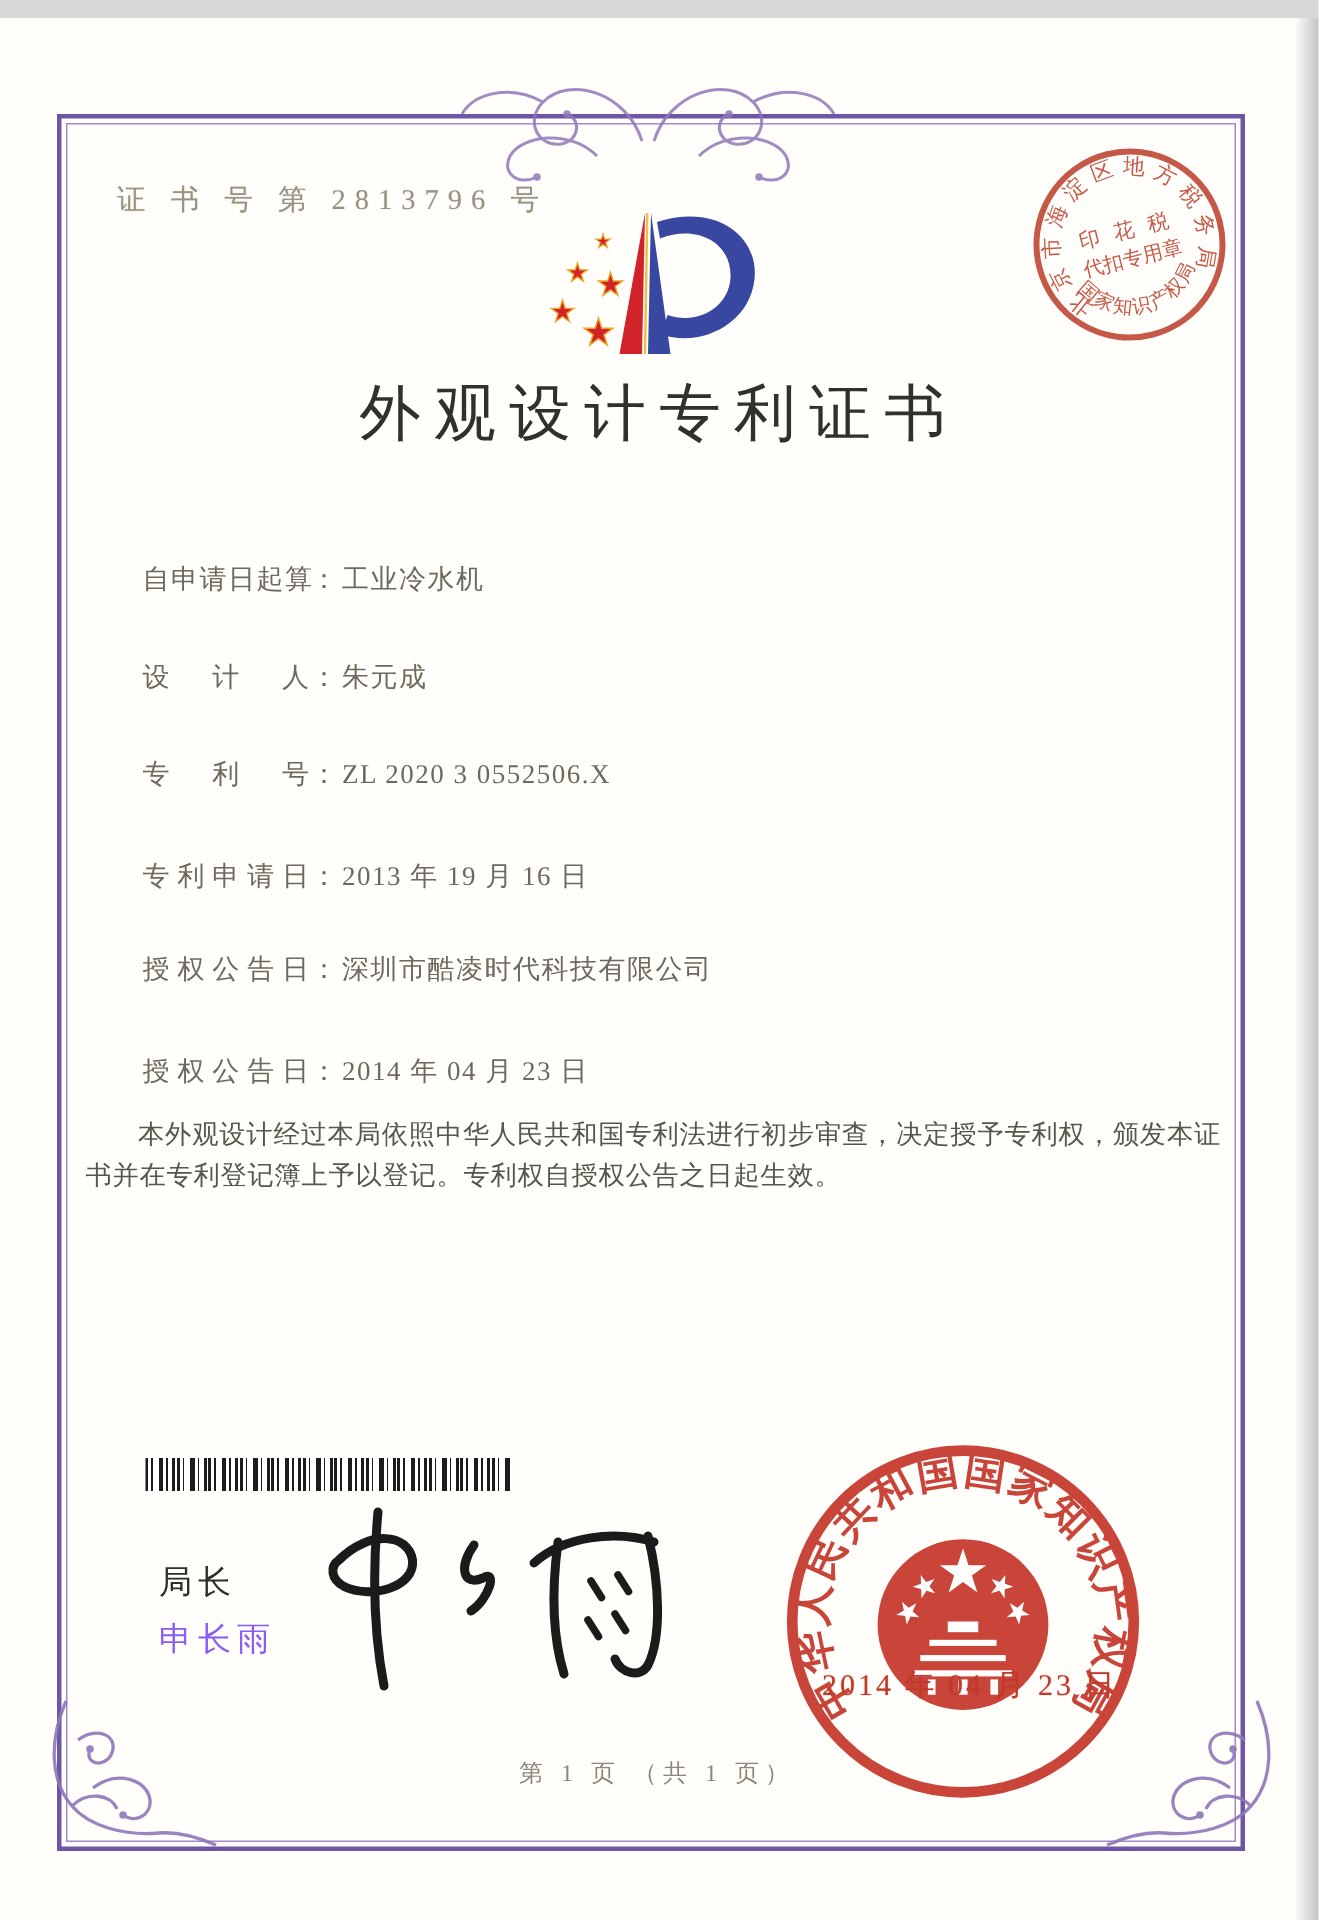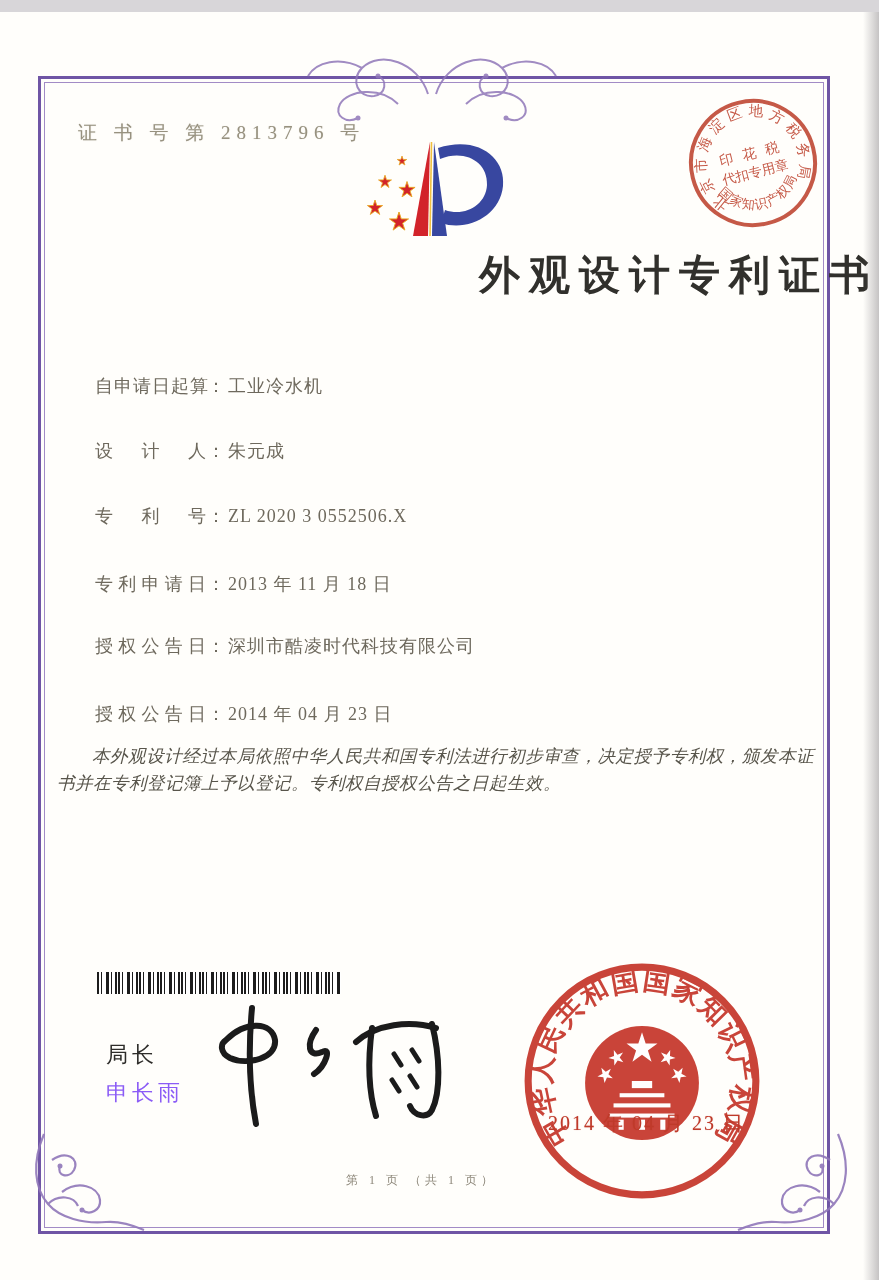--- a/index.html
+++ b/index.html
@@ -47,7 +47,7 @@
 
   .title{
     position:absolute;left:0;top:236px;width:879px;
-    text-align:right;font-size:41px;font-weight:700;
+    text-align:center;font-size:41px;font-weight:400;
     letter-spacing:9px;color:#31302c;
   }
 

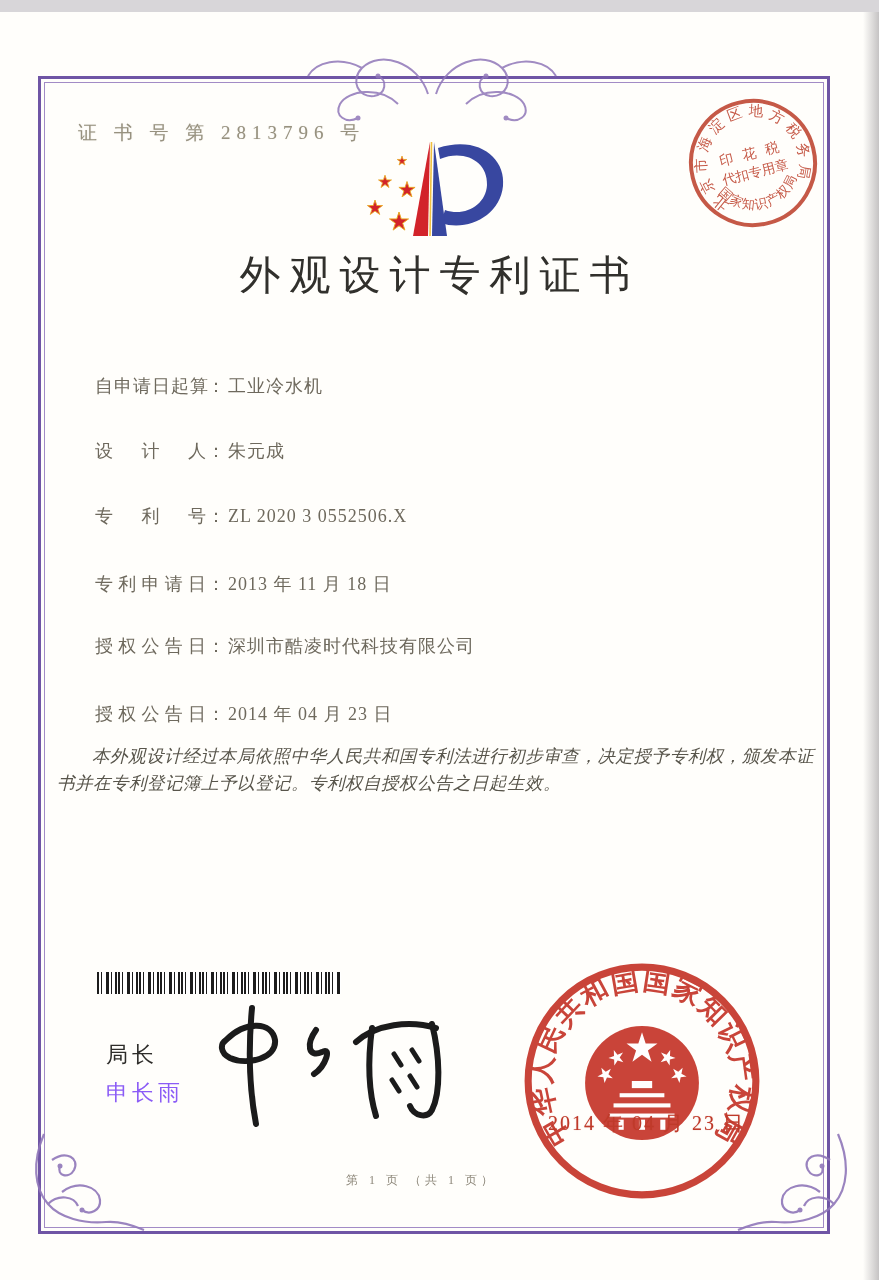--- a/index.html
+++ b/index.html
@@ -199,7 +199,7 @@
       <span class="lbl">专利号</span><span class="colon">：</span><span class="val">ZL 2020 3 0552506.X</span>
     </div>
     <div class="field-row f3">
-      <span class="lbl">专利申请日</span><span class="colon">：</span><span class="val">2013 年 11 月 18 日</span>
+      <span class="lbl">专利申请日</span><span class="colon">：</span><span class="val">2013 年 19 月 16 日</span>
     </div>
     <div class="field-row f4">
       <span class="lbl">授权公告日</span><span class="colon">：</span><span class="val">深圳市酷凌时代科技有限公司</span>

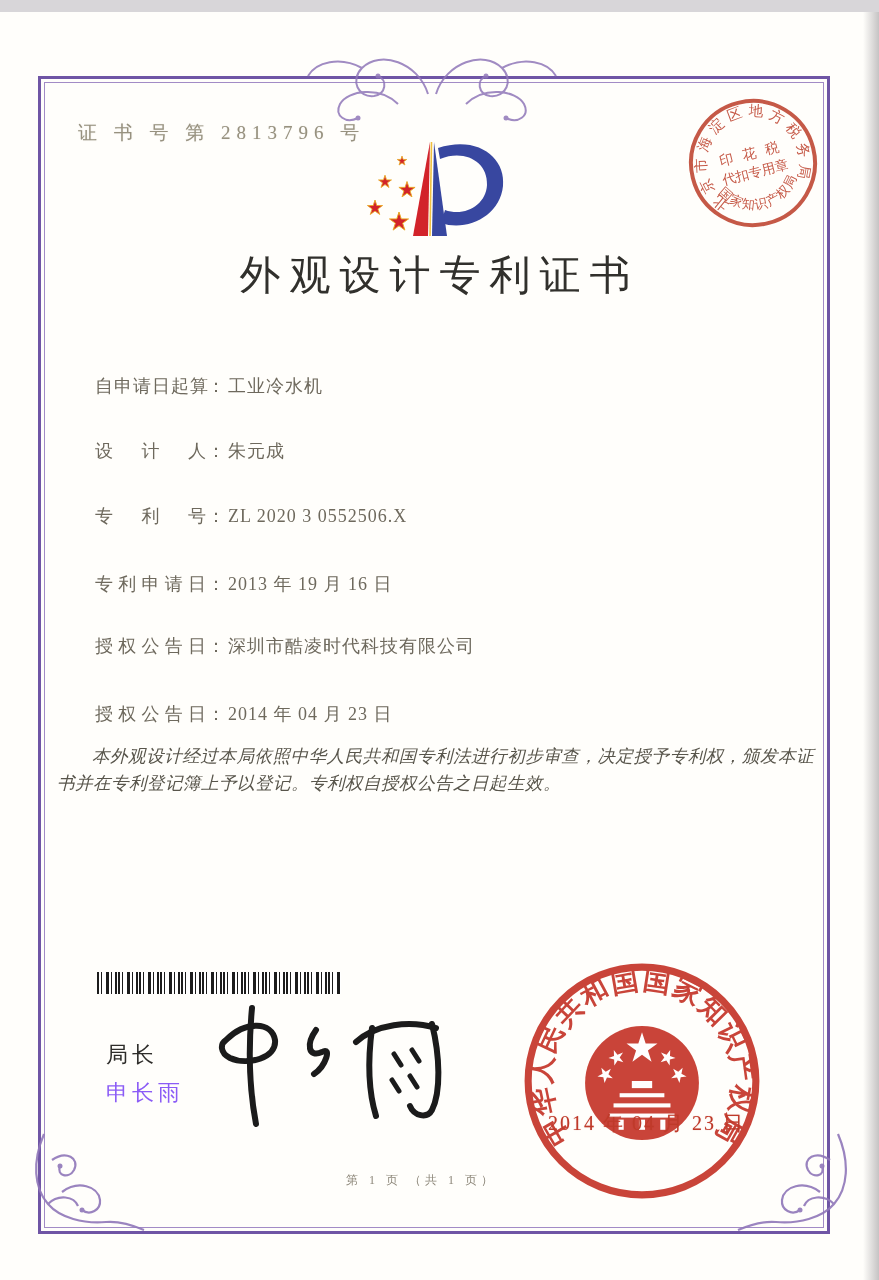--- a/index.html
+++ b/index.html
@@ -72,7 +72,7 @@
   .body-text{
     position:absolute;left:57px;top:731px;width:757px;
     font-size:17.5px;line-height:26.5px;color:#58554b;
-    text-align:justify;letter-spacing:.5px;font-style:italic;
+    text-align:justify;letter-spacing:.5px;
   }
   .body-text p{margin:0;text-indent:2em;}
 

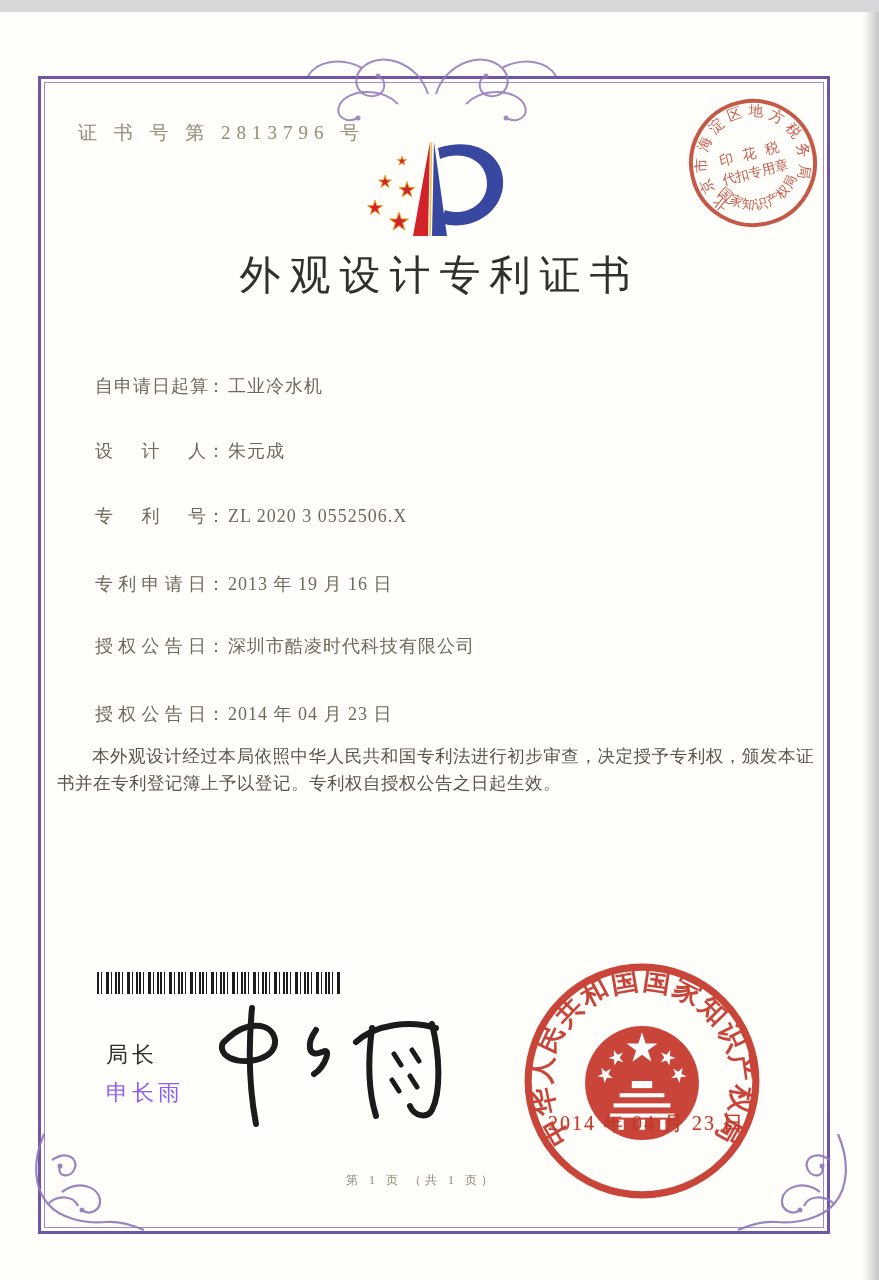--- a/index.html
+++ b/index.html
@@ -107,7 +107,7 @@
 
   .page-footer{
     position:absolute;left:346px;top:1160px;
-    font-size:12px;color:#8d877a;letter-spacing:4px;white-space:nowrap;
+    font-size:16px;color:#8d877a;letter-spacing:4px;white-space:nowrap;
   }
 
   .seal-arc-text{fill:#c5372b;font-size:27px;font-weight:bold;

